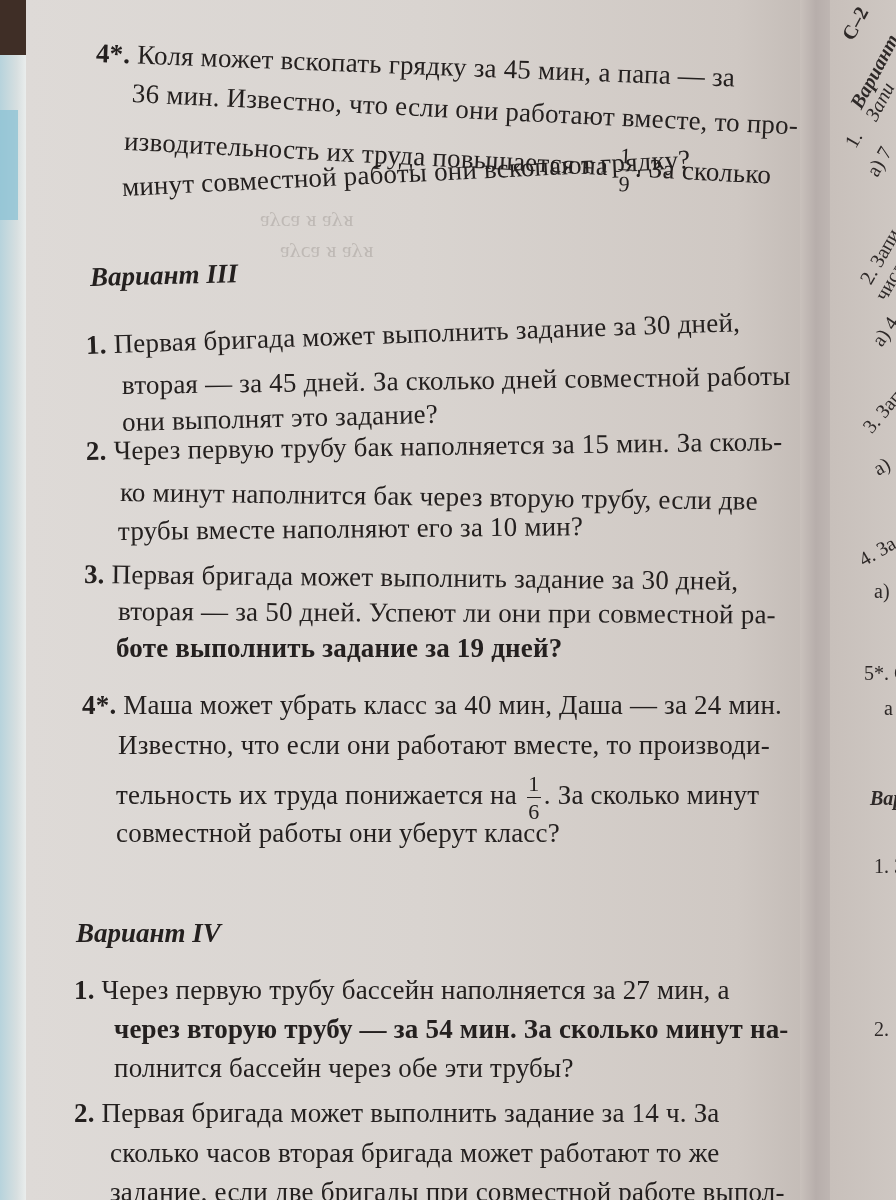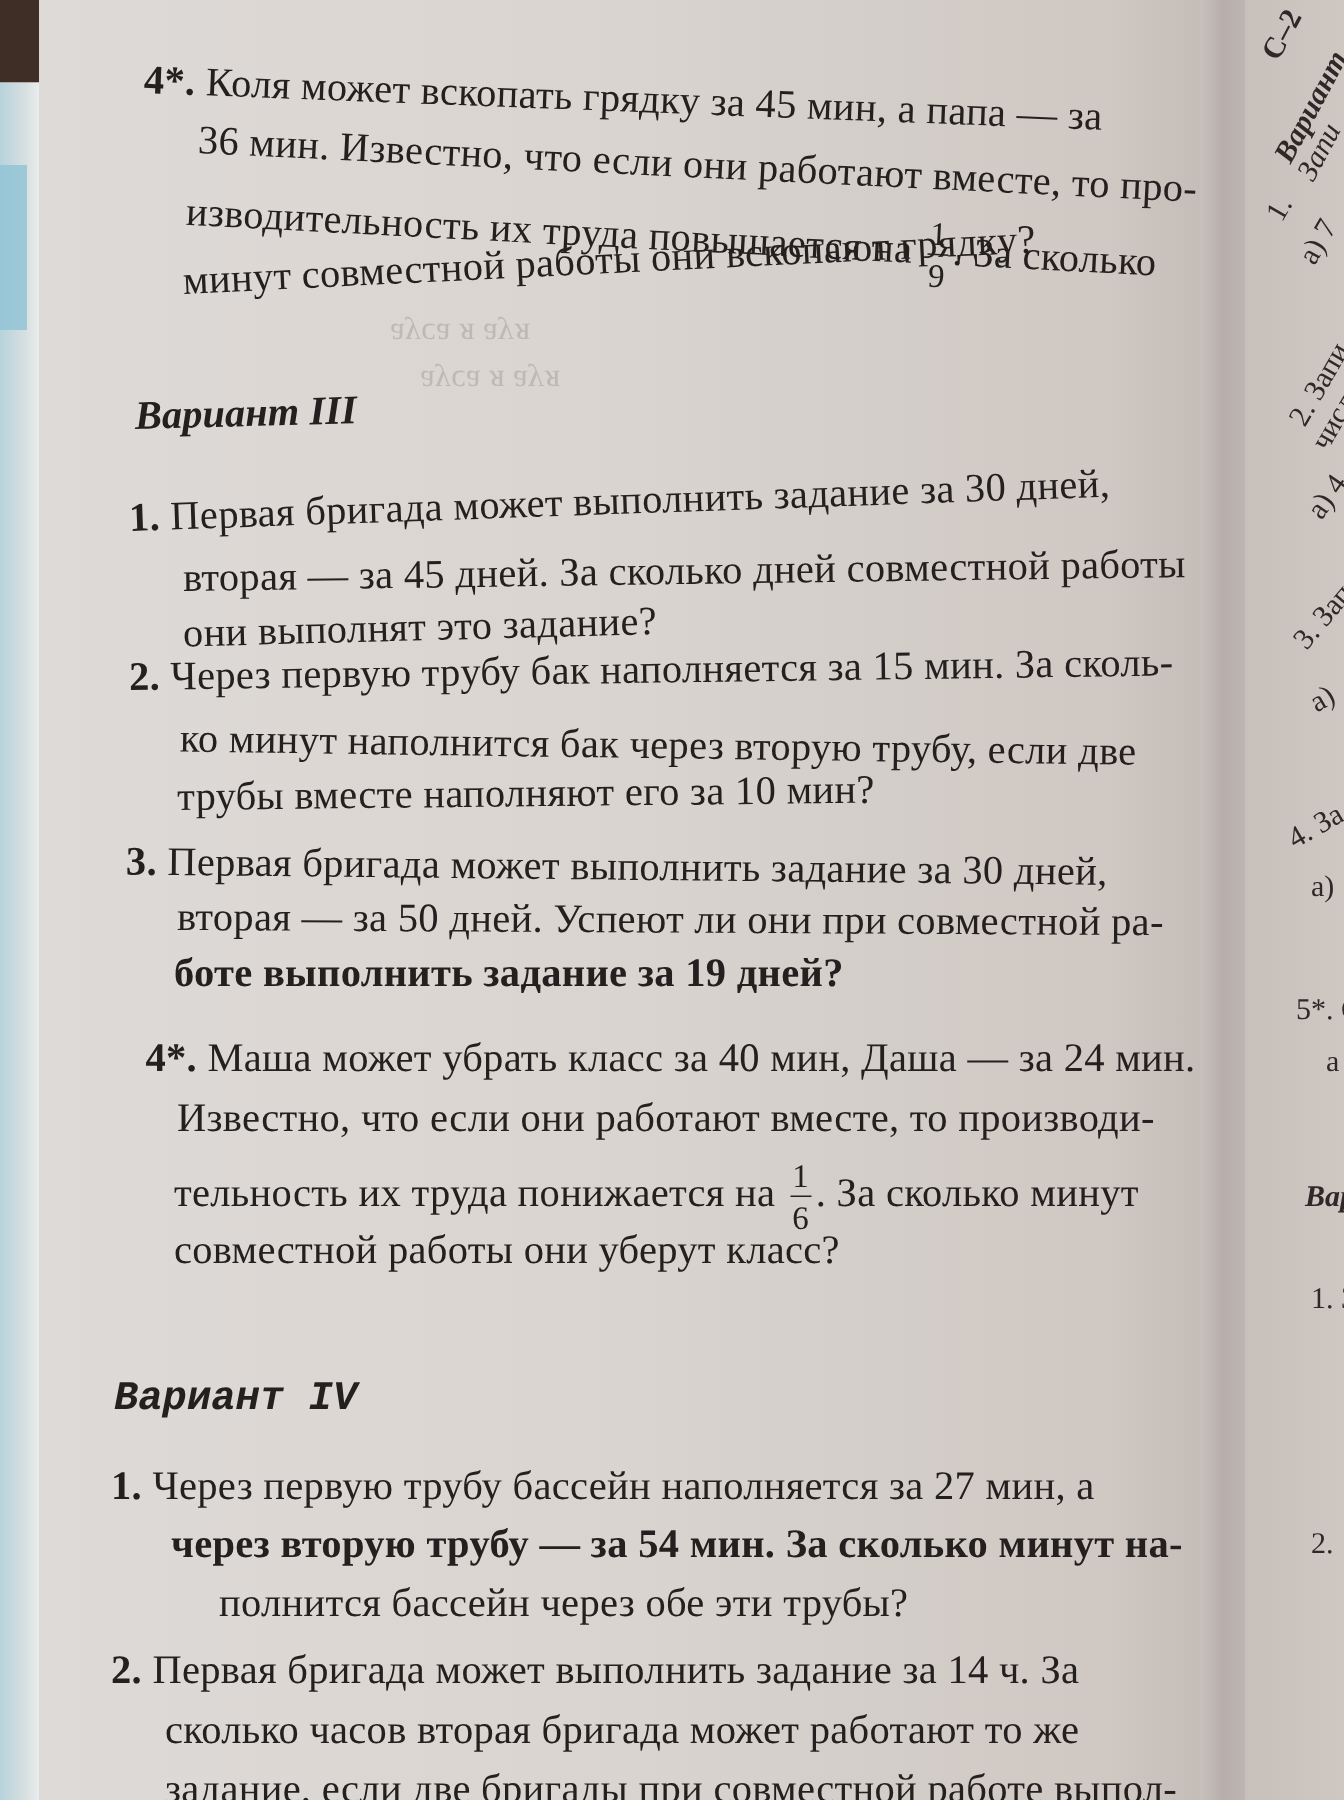--- a/index.html
+++ b/index.html
@@ -145,7 +145,7 @@
   </section>
 
   <section>
-    <div class="line" style="left:82px;top:690px;margin-left:15px;">
+    <div class="line" style="left:82px;top:690px;">
       <span class="num">4*.</span>
       <span>Маша может убрать класс за 40 мин, Даша — за 24 мин.</span>
     </div>

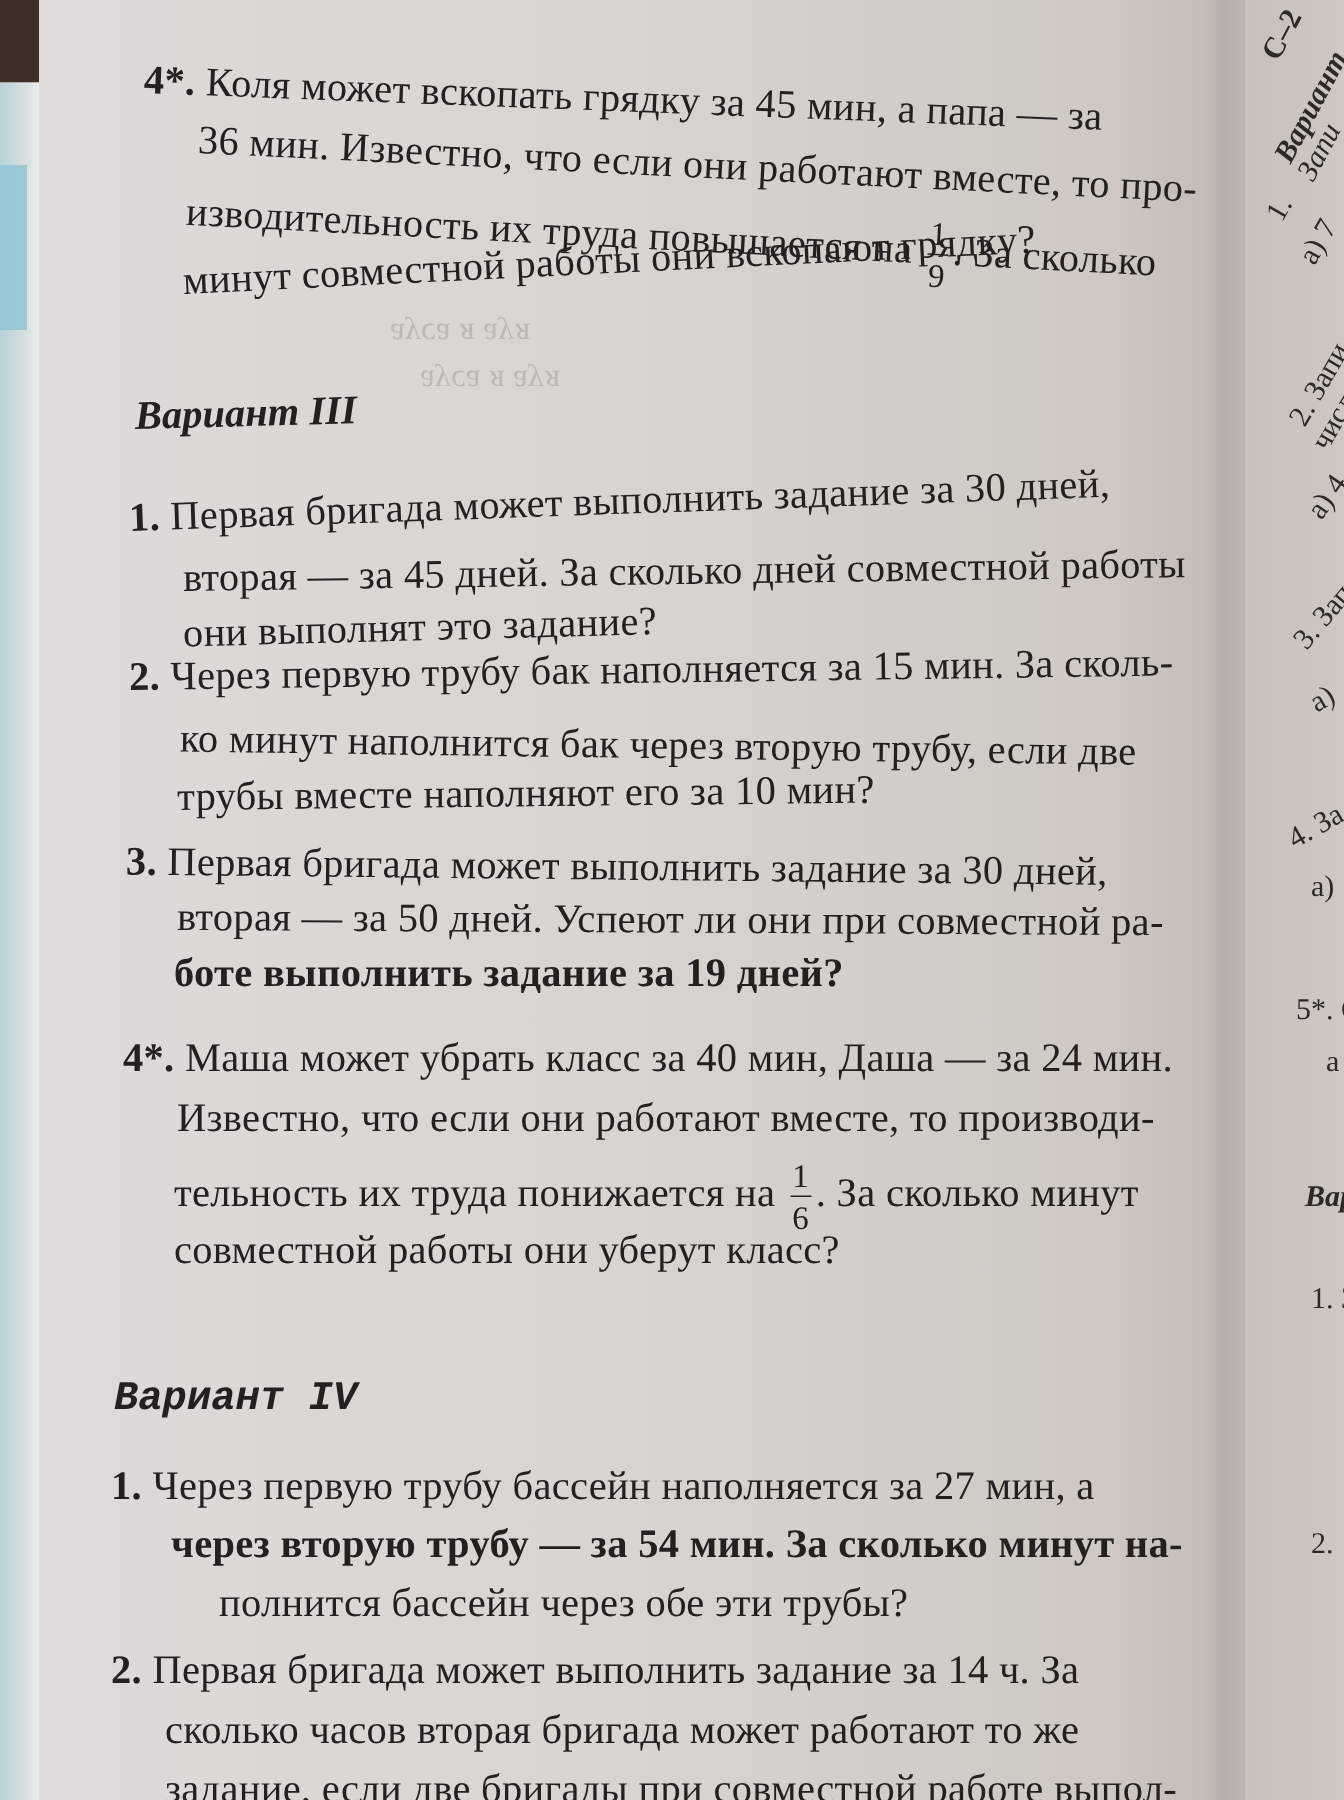--- a/index.html
+++ b/index.html
@@ -161,7 +161,7 @@
     <div class="line" style="left:116px;top:818px;">совместной работы они уберут класс?</div>
   </section>
 
-  <div class="heading" style="left:76px;top:918px;font-family:Liberation Mono, monospace;">Вариант IV</div>
+  <div class="heading" style="left:76px;top:918px;">Вариант IV</div>
 
   <section>
     <div class="line" style="left:74px;top:975px;">

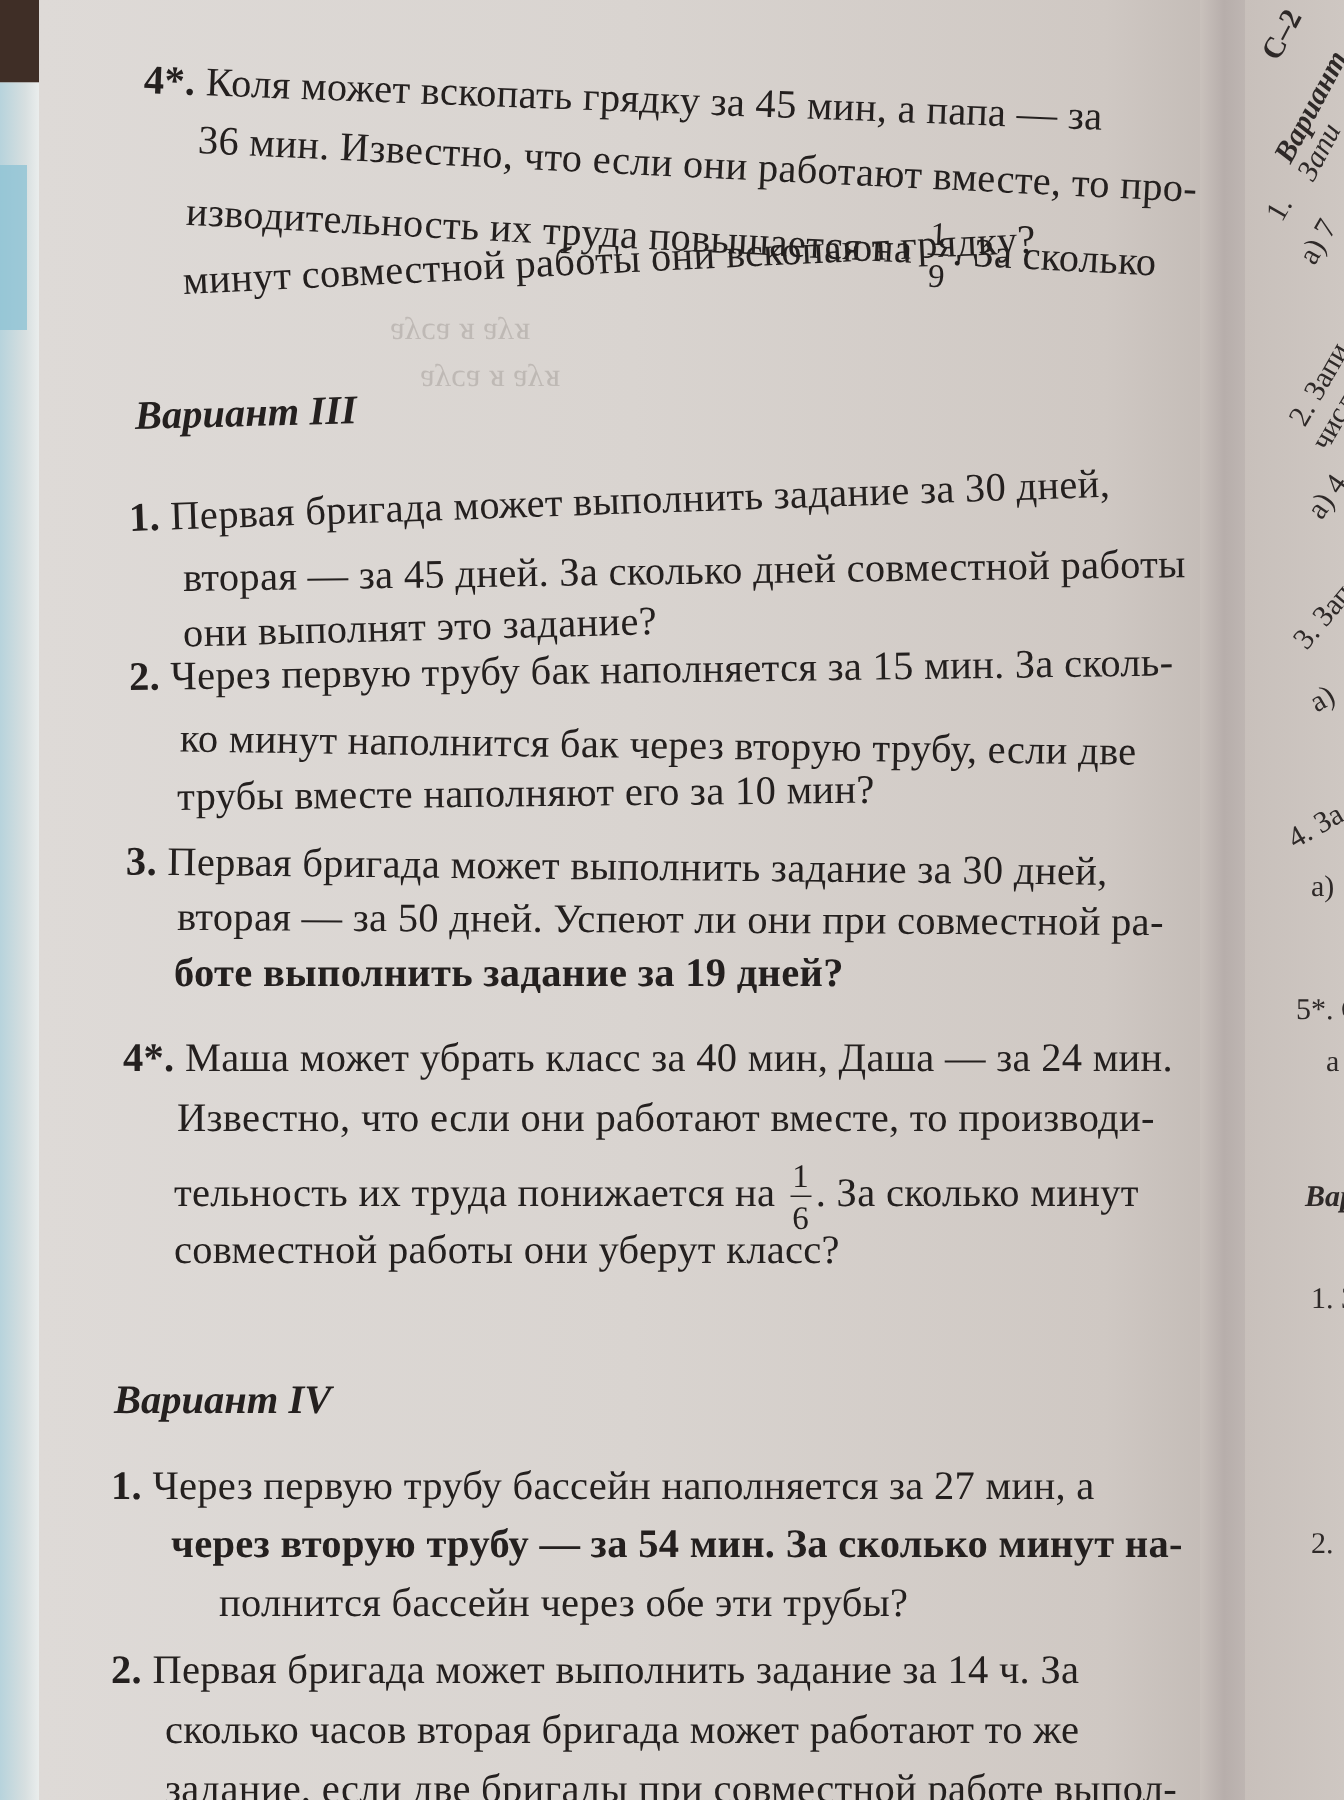--- a/index.html
+++ b/index.html
@@ -169,7 +169,7 @@
       <span>Через первую трубу бассейн наполняется за 27 мин, а</span>
     </div>
     <div class="line" style="left:114px;top:1014px;font-weight:bold;">через вторую трубу — за 54 мин. За сколько минут на-</div>
-    <div class="line" style="left:114px;top:1053px;margin-left:32px;">полнится бассейн через обе эти трубы?</div>
+    <div class="line" style="left:114px;top:1053px;">полнится бассейн через обе эти трубы?</div>
   </section>
 
   <section>

